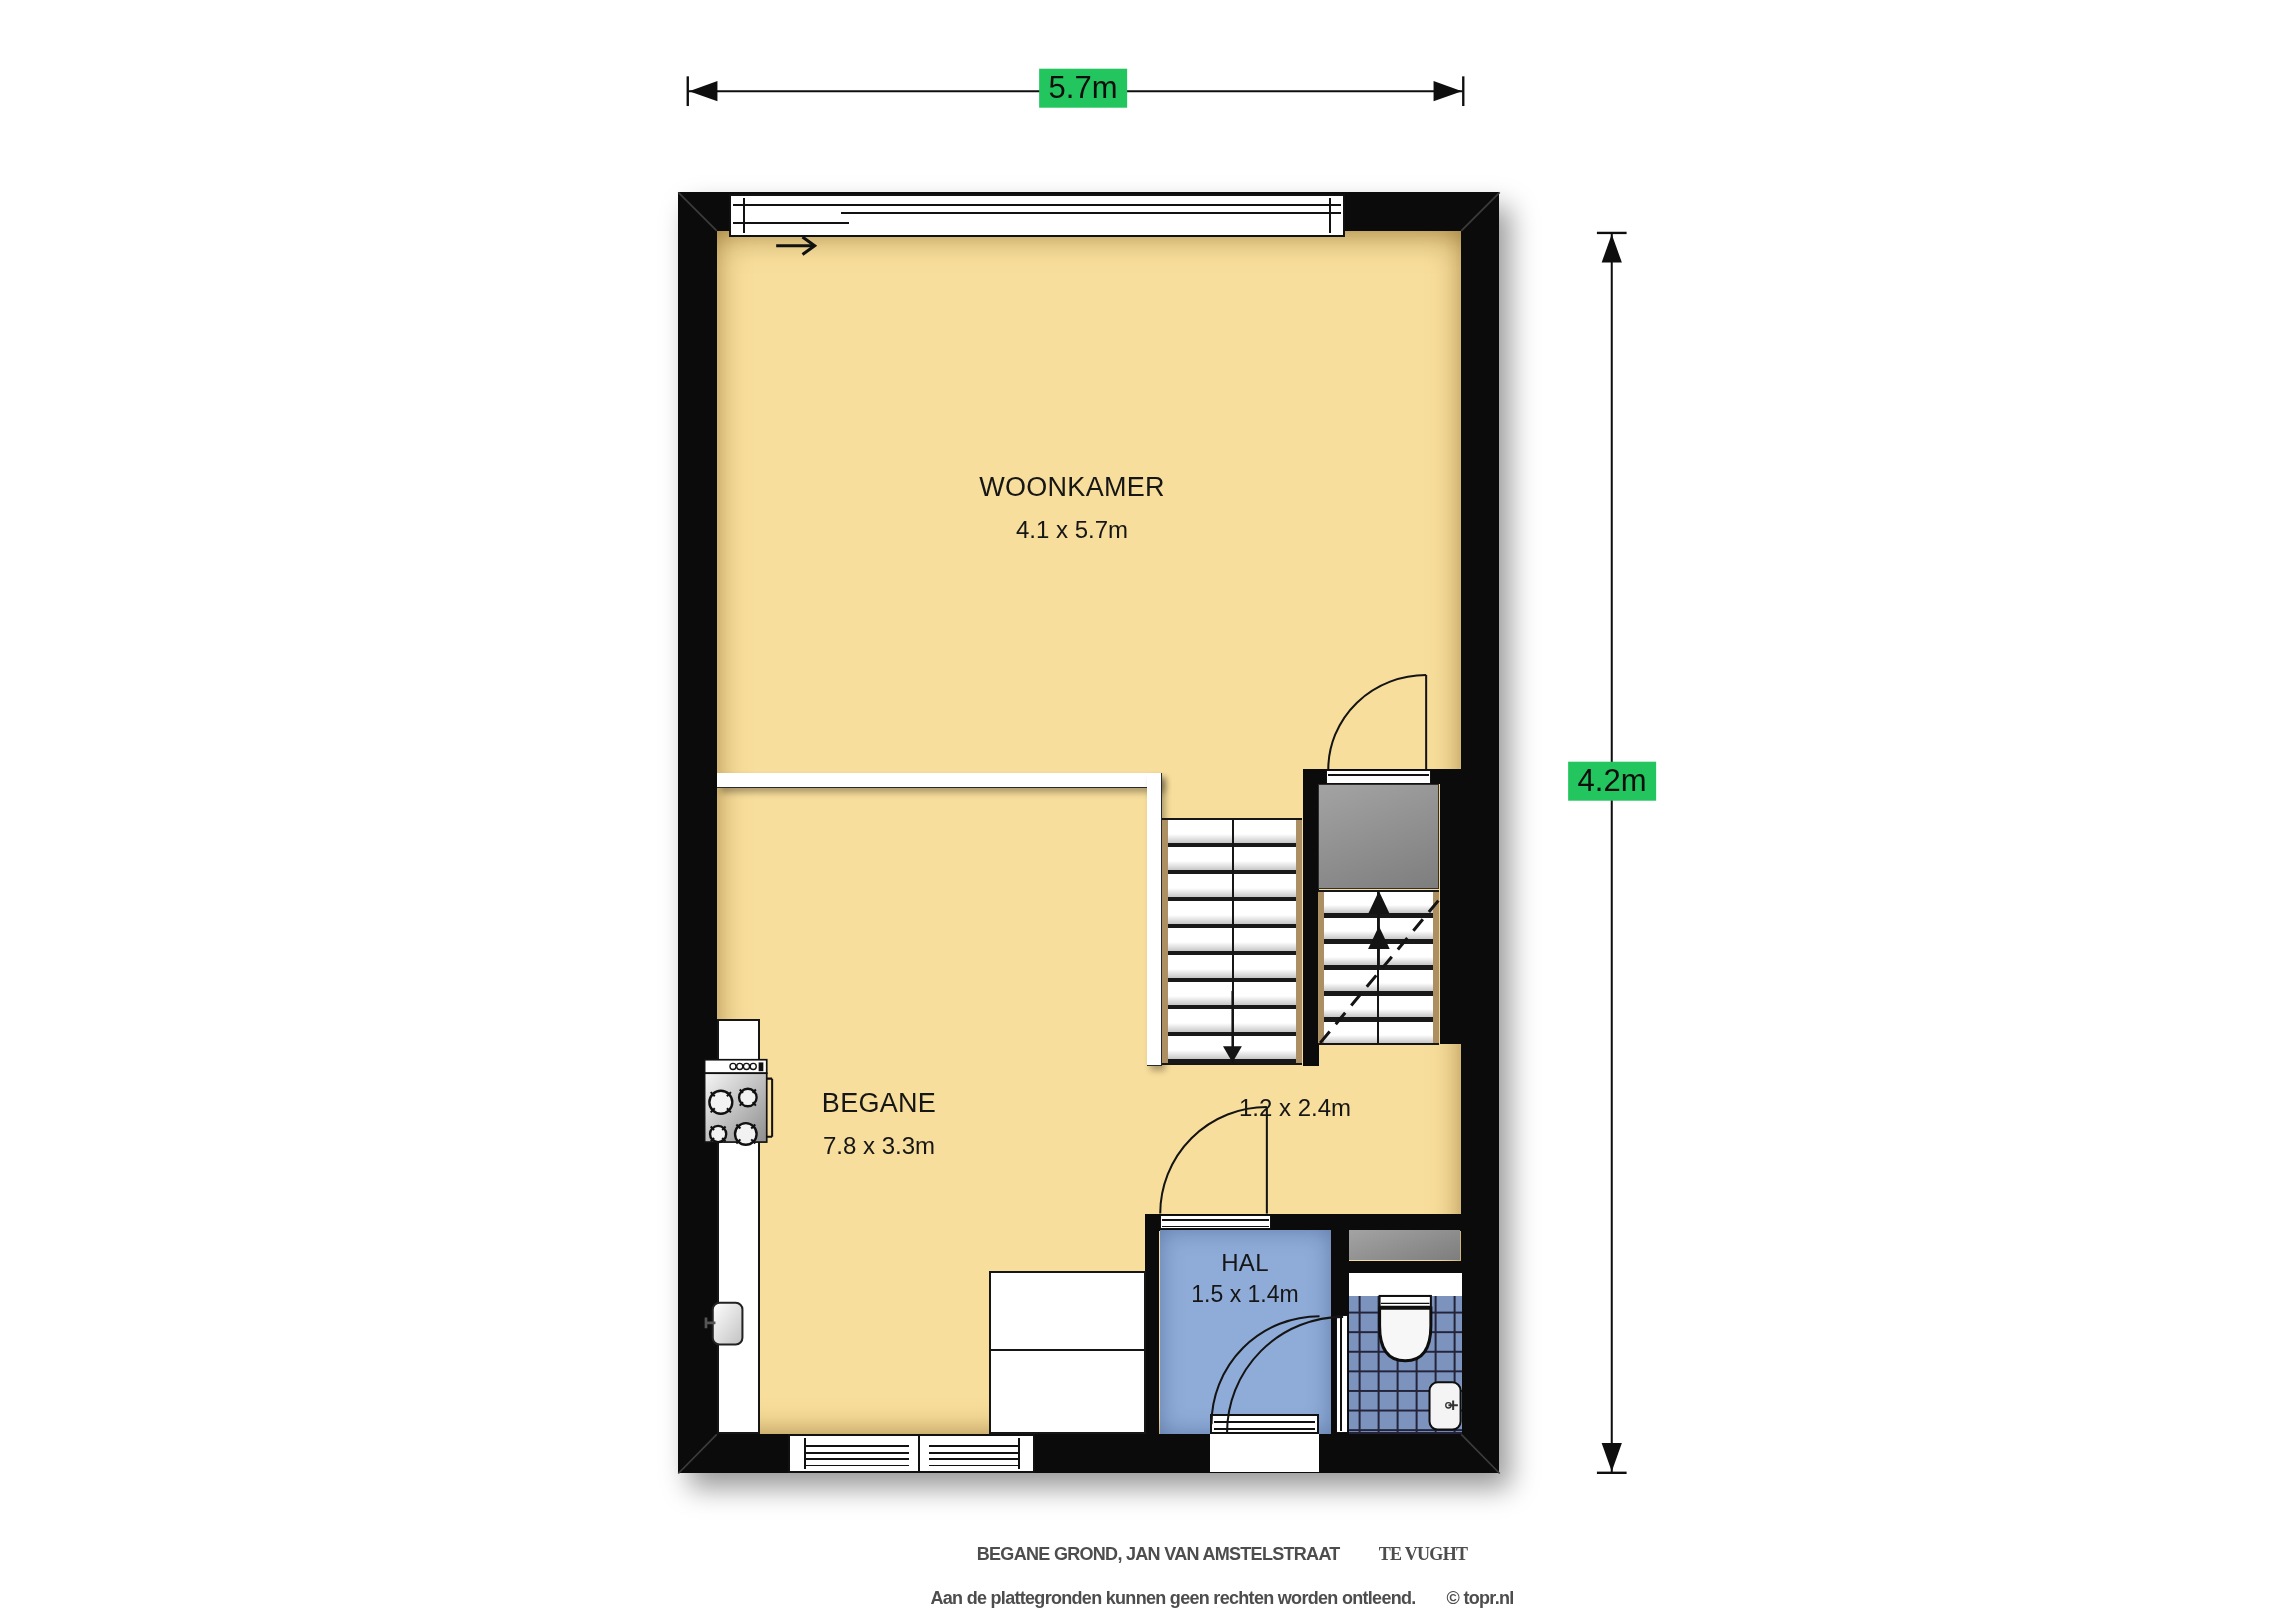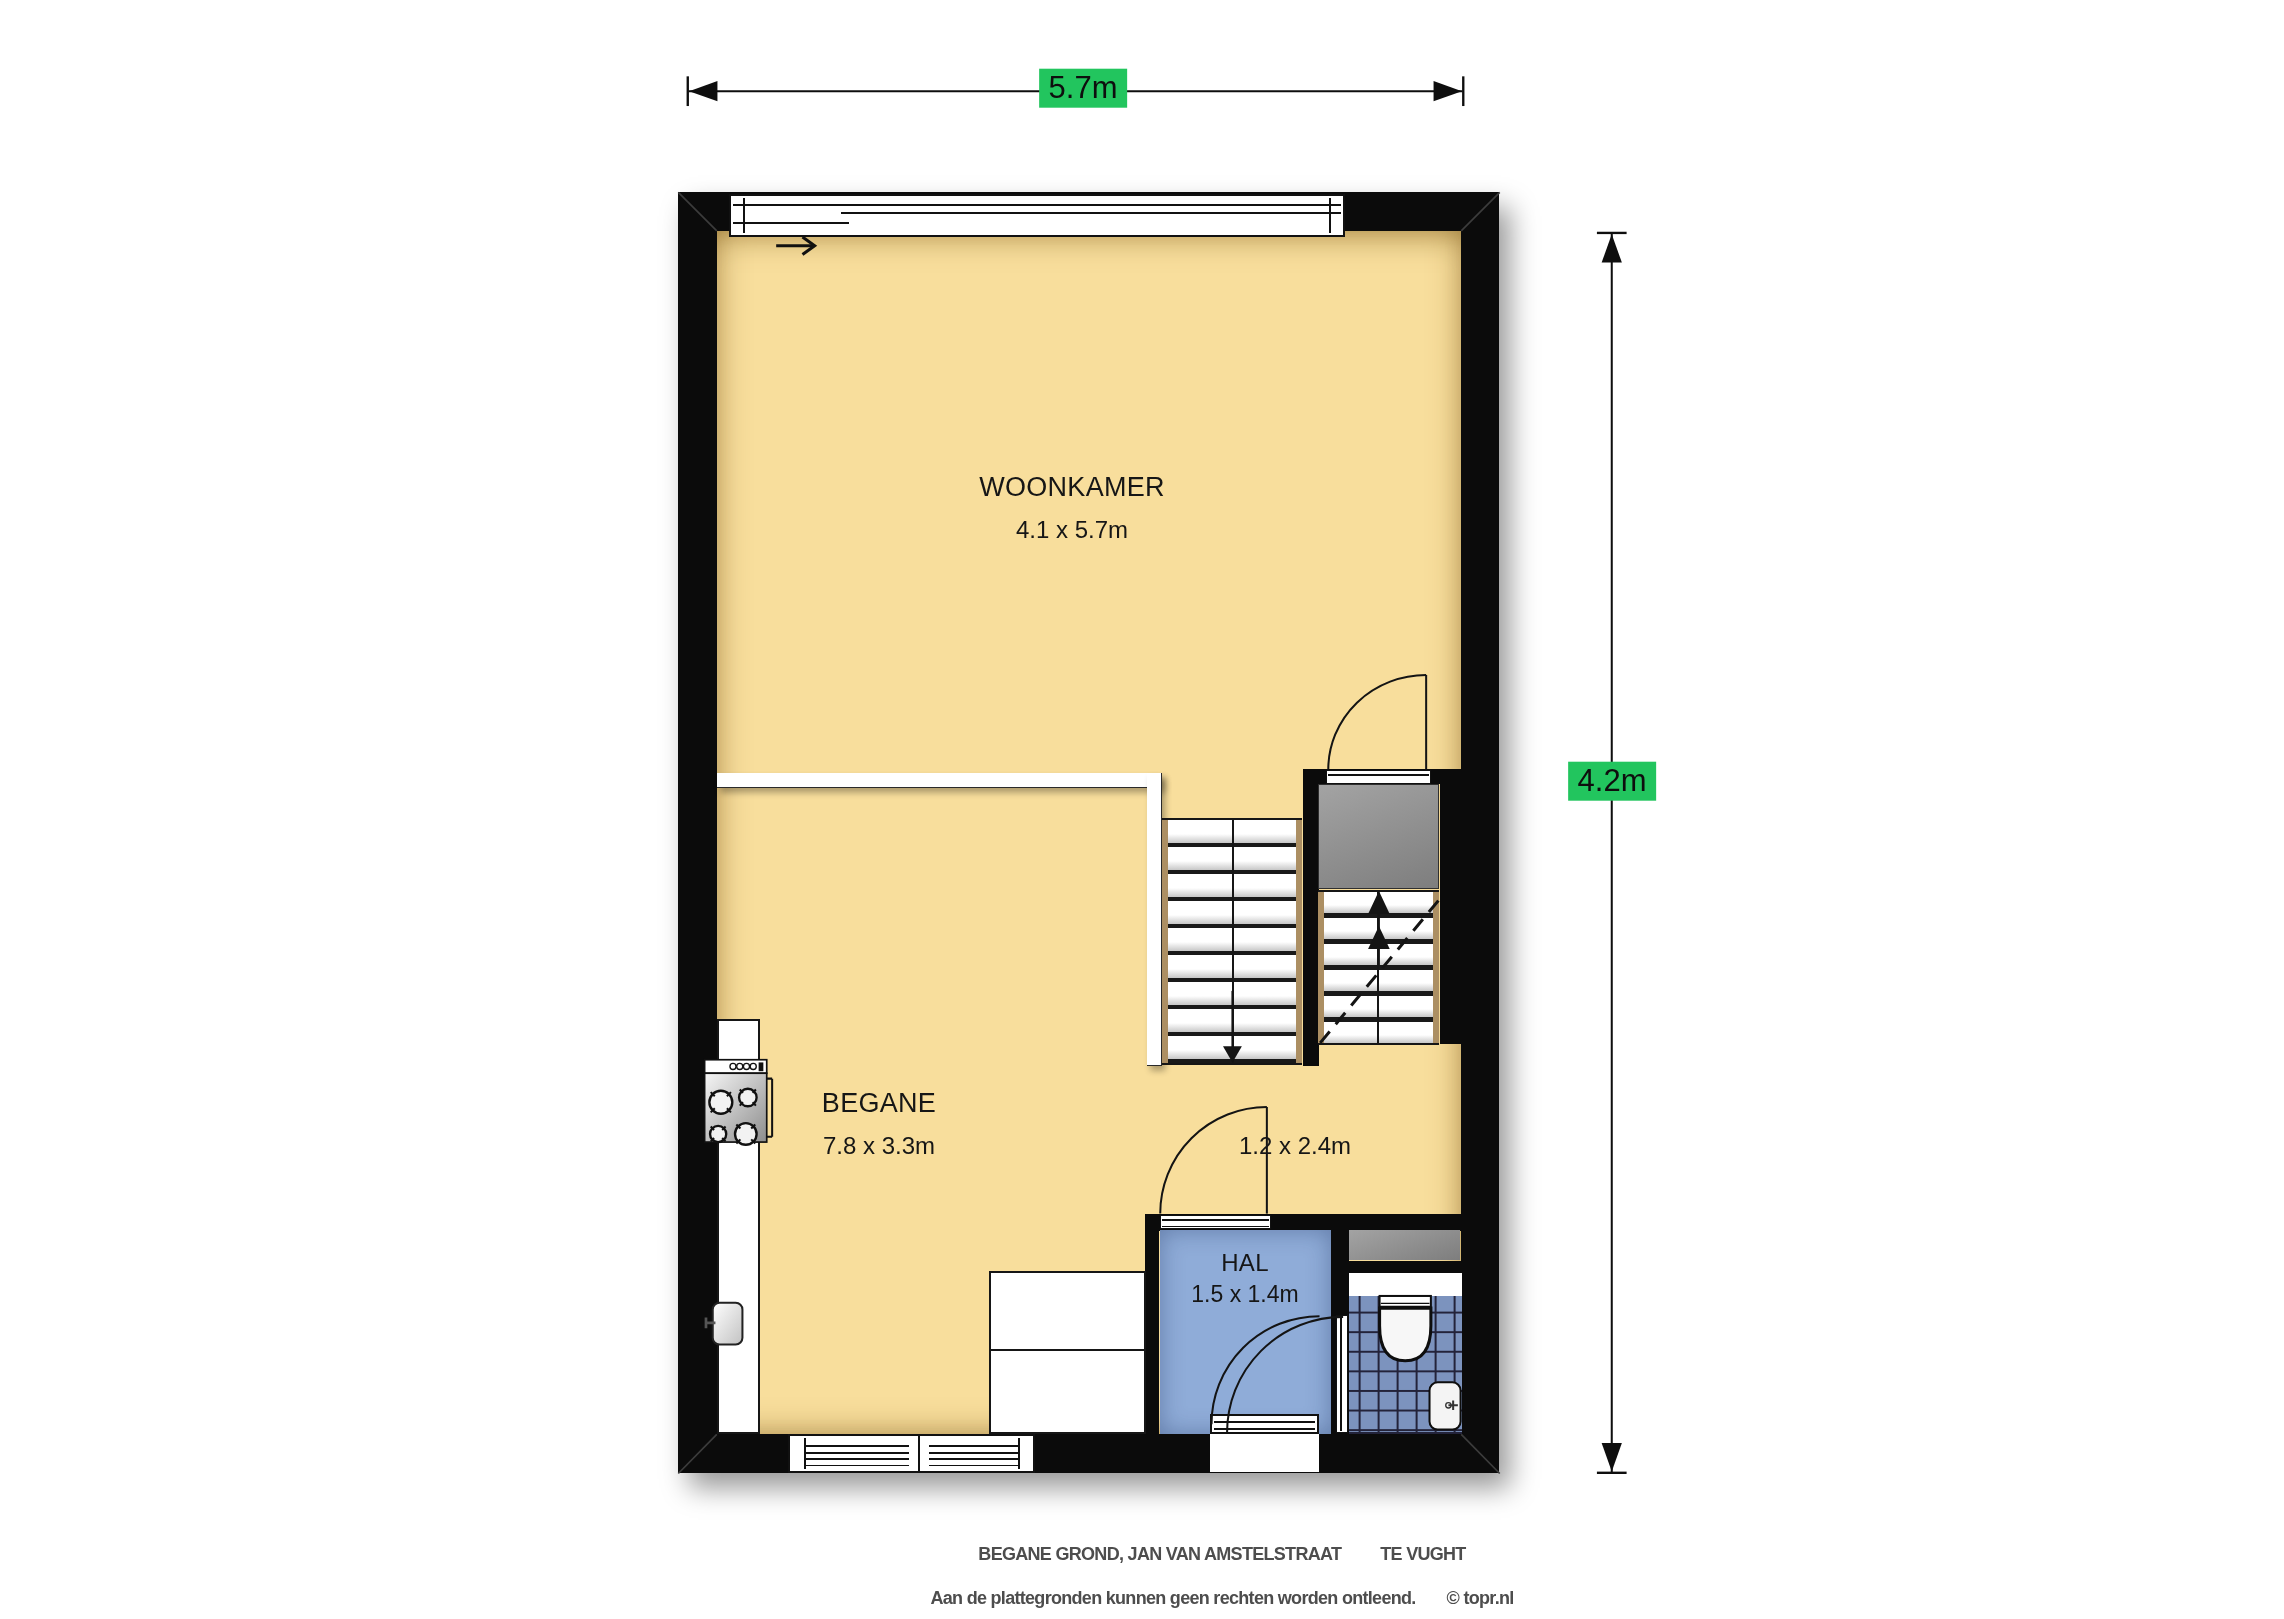--- a/index.html
+++ b/index.html
@@ -265,7 +265,7 @@
   <div class="room-size">7.8 x 3.3m</div>
 </div>
 
-<div class="room-label" style="left:1295px; top:1132px;">
+<div class="room-label" style="left:1295px; top:1094px;">
   <div class="room-size" style="margin-top:0;">1.2 x 2.4m</div>
 </div>
 

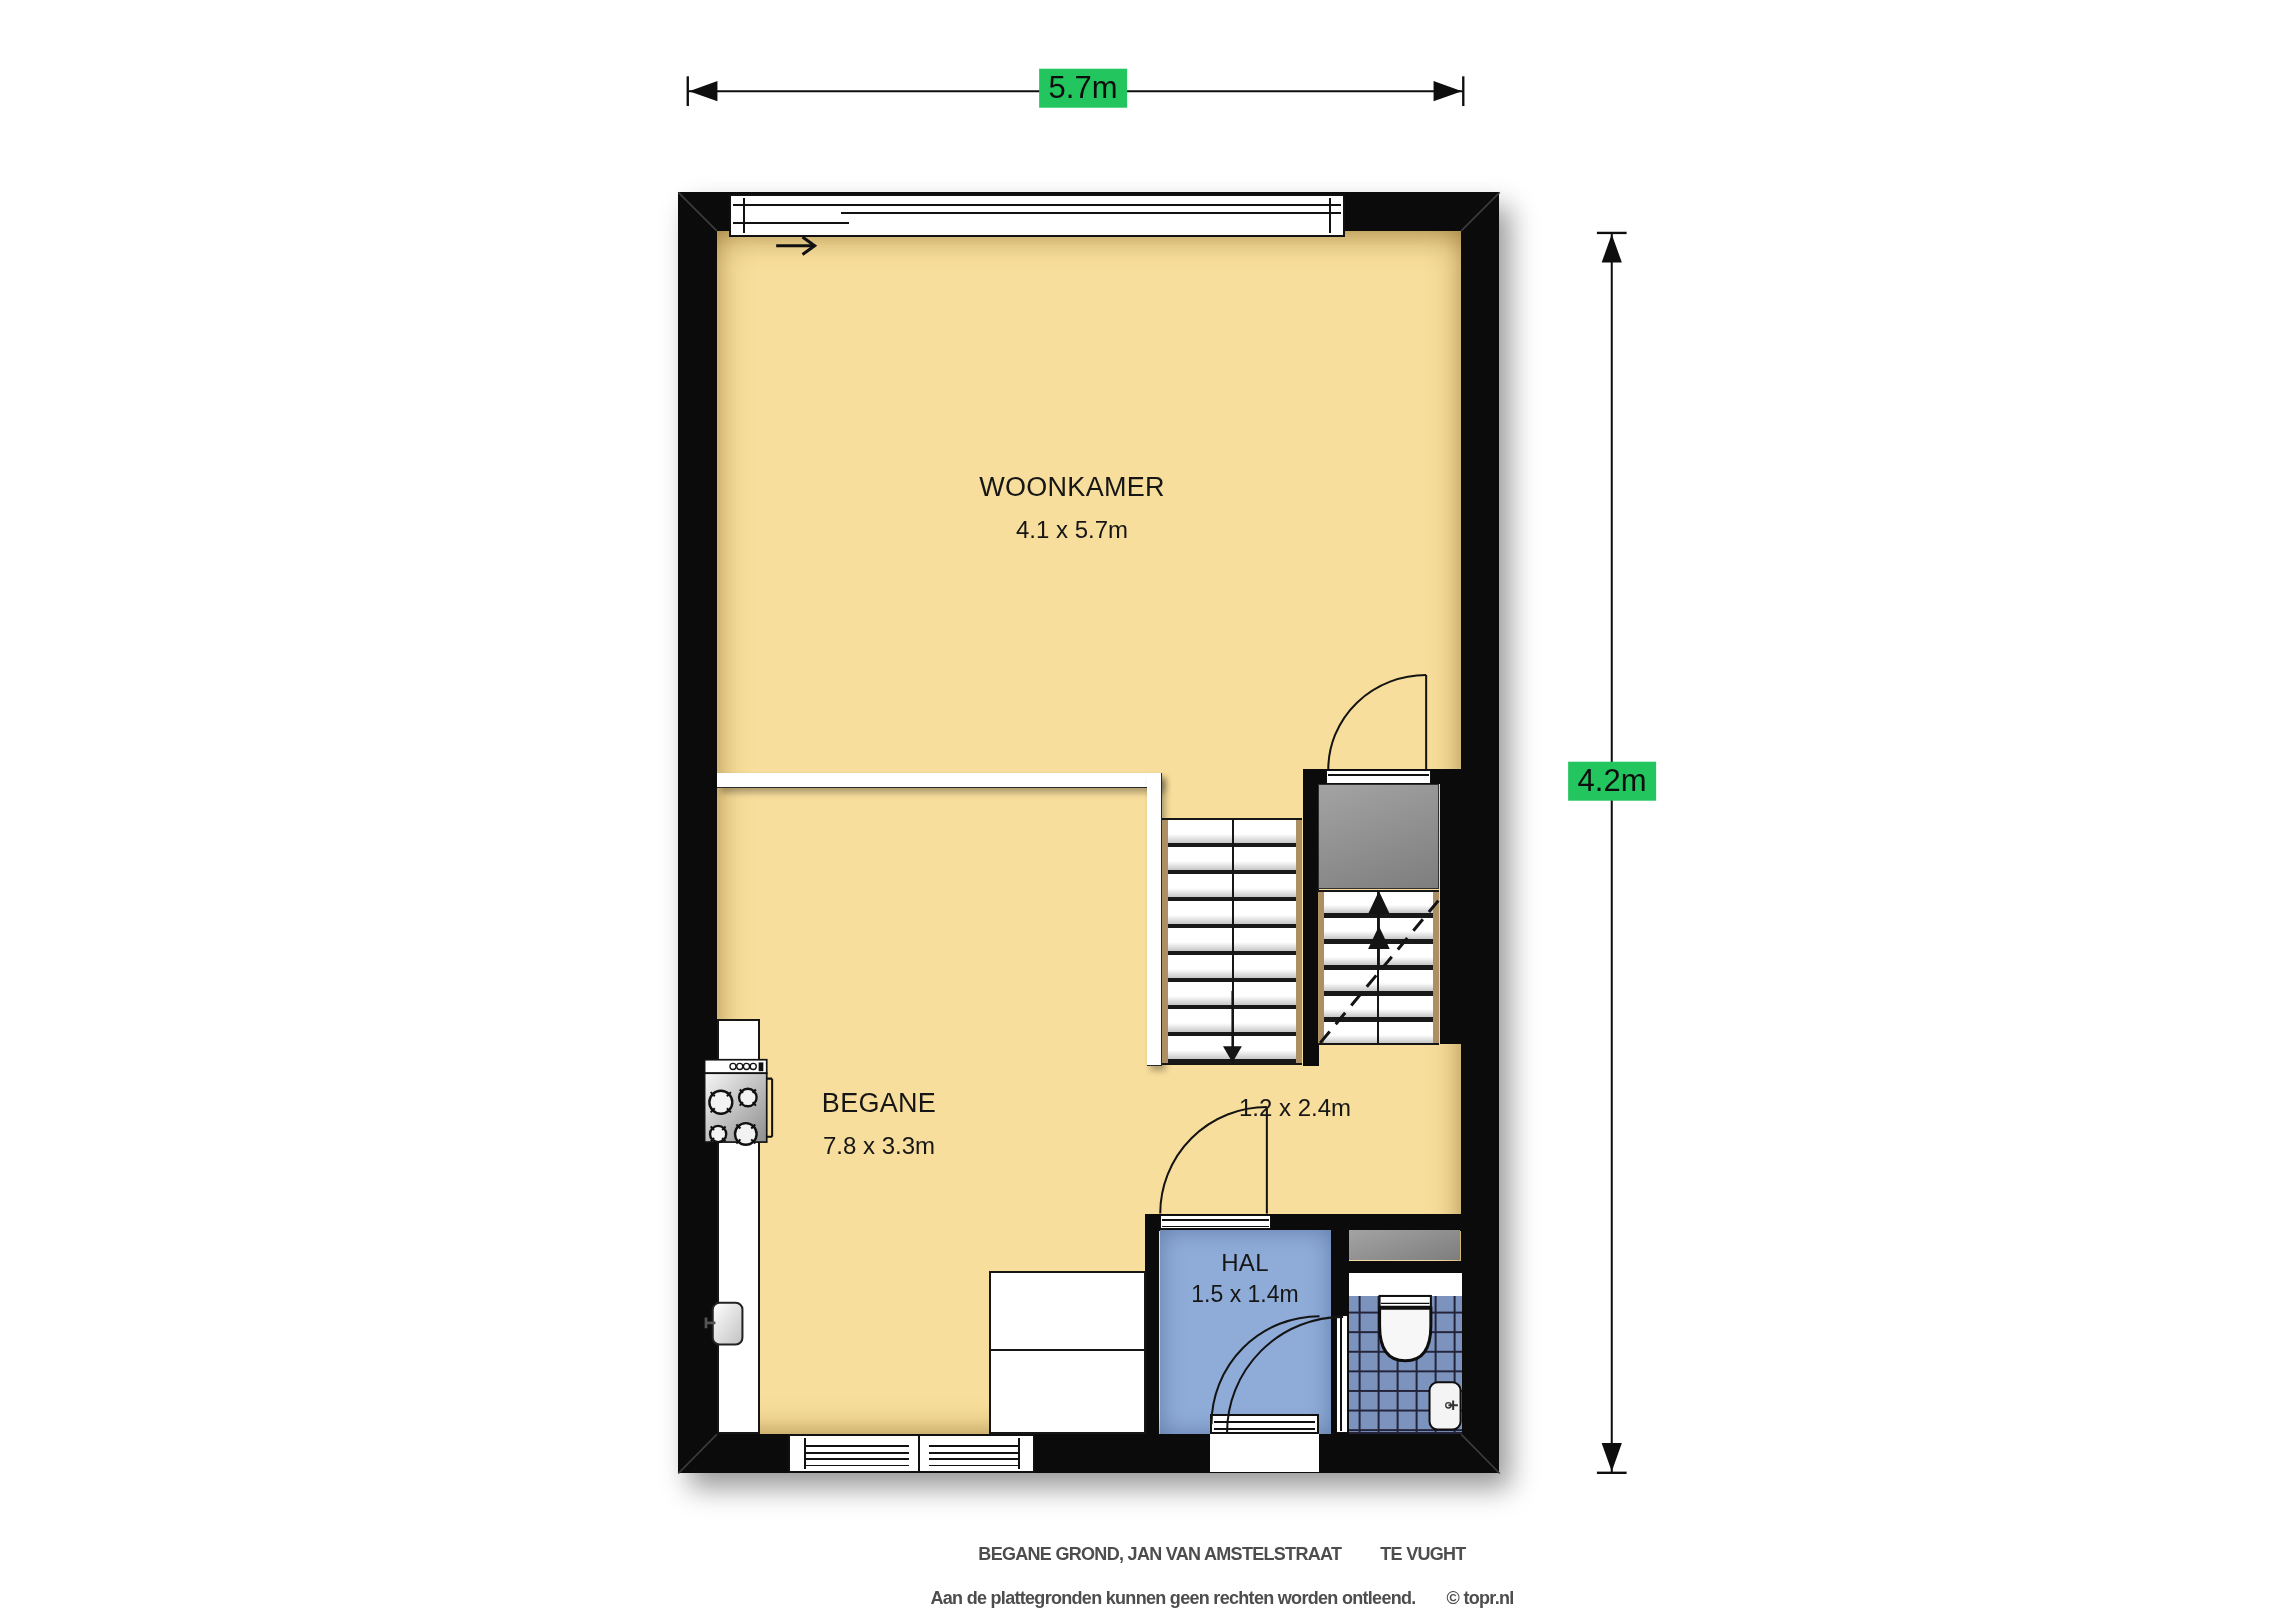--- a/index.html
+++ b/index.html
@@ -64,7 +64,7 @@
   .footer .row1 span, .footer .row2 span{display:inline-block; letter-spacing:-0.7px;}
   .footer .row1{font-size:18px;}
   .footer .row2{font-size:18px; margin-top:23px;}
-  .gap1{margin-left:39px;}
+  .gap1{margin-left:39px;font-family:Liberation Serif, serif;}
   .gap2{margin-left:31px;}
 
   svg.overlay{position:absolute; left:0; top:0; pointer-events:none;}

